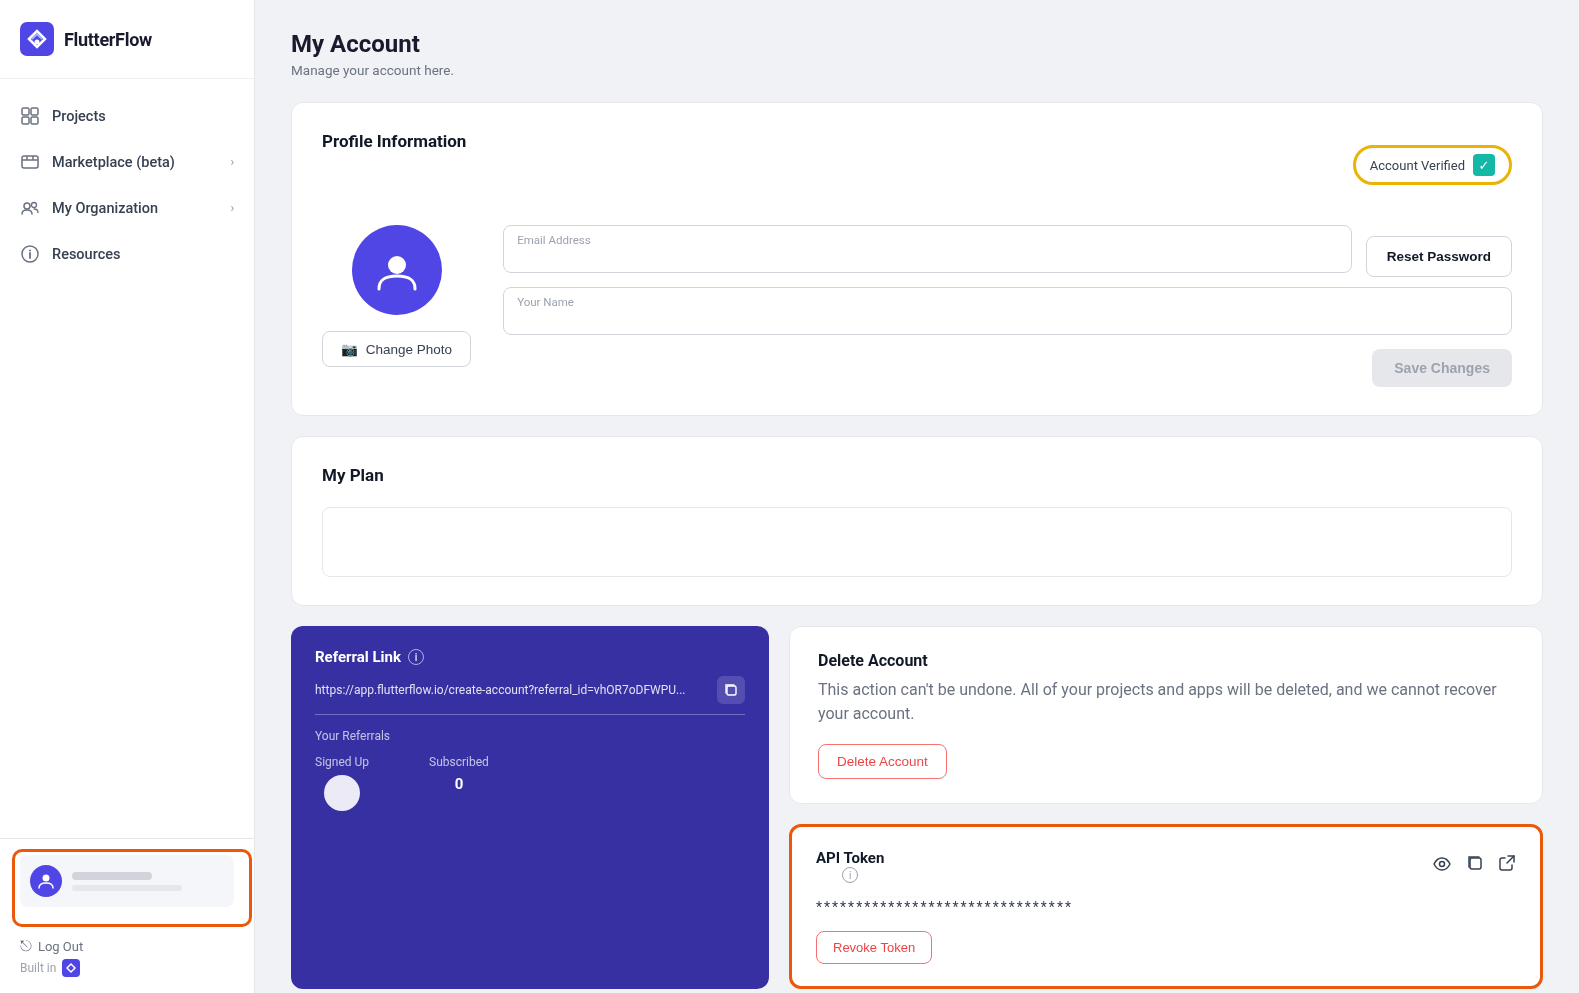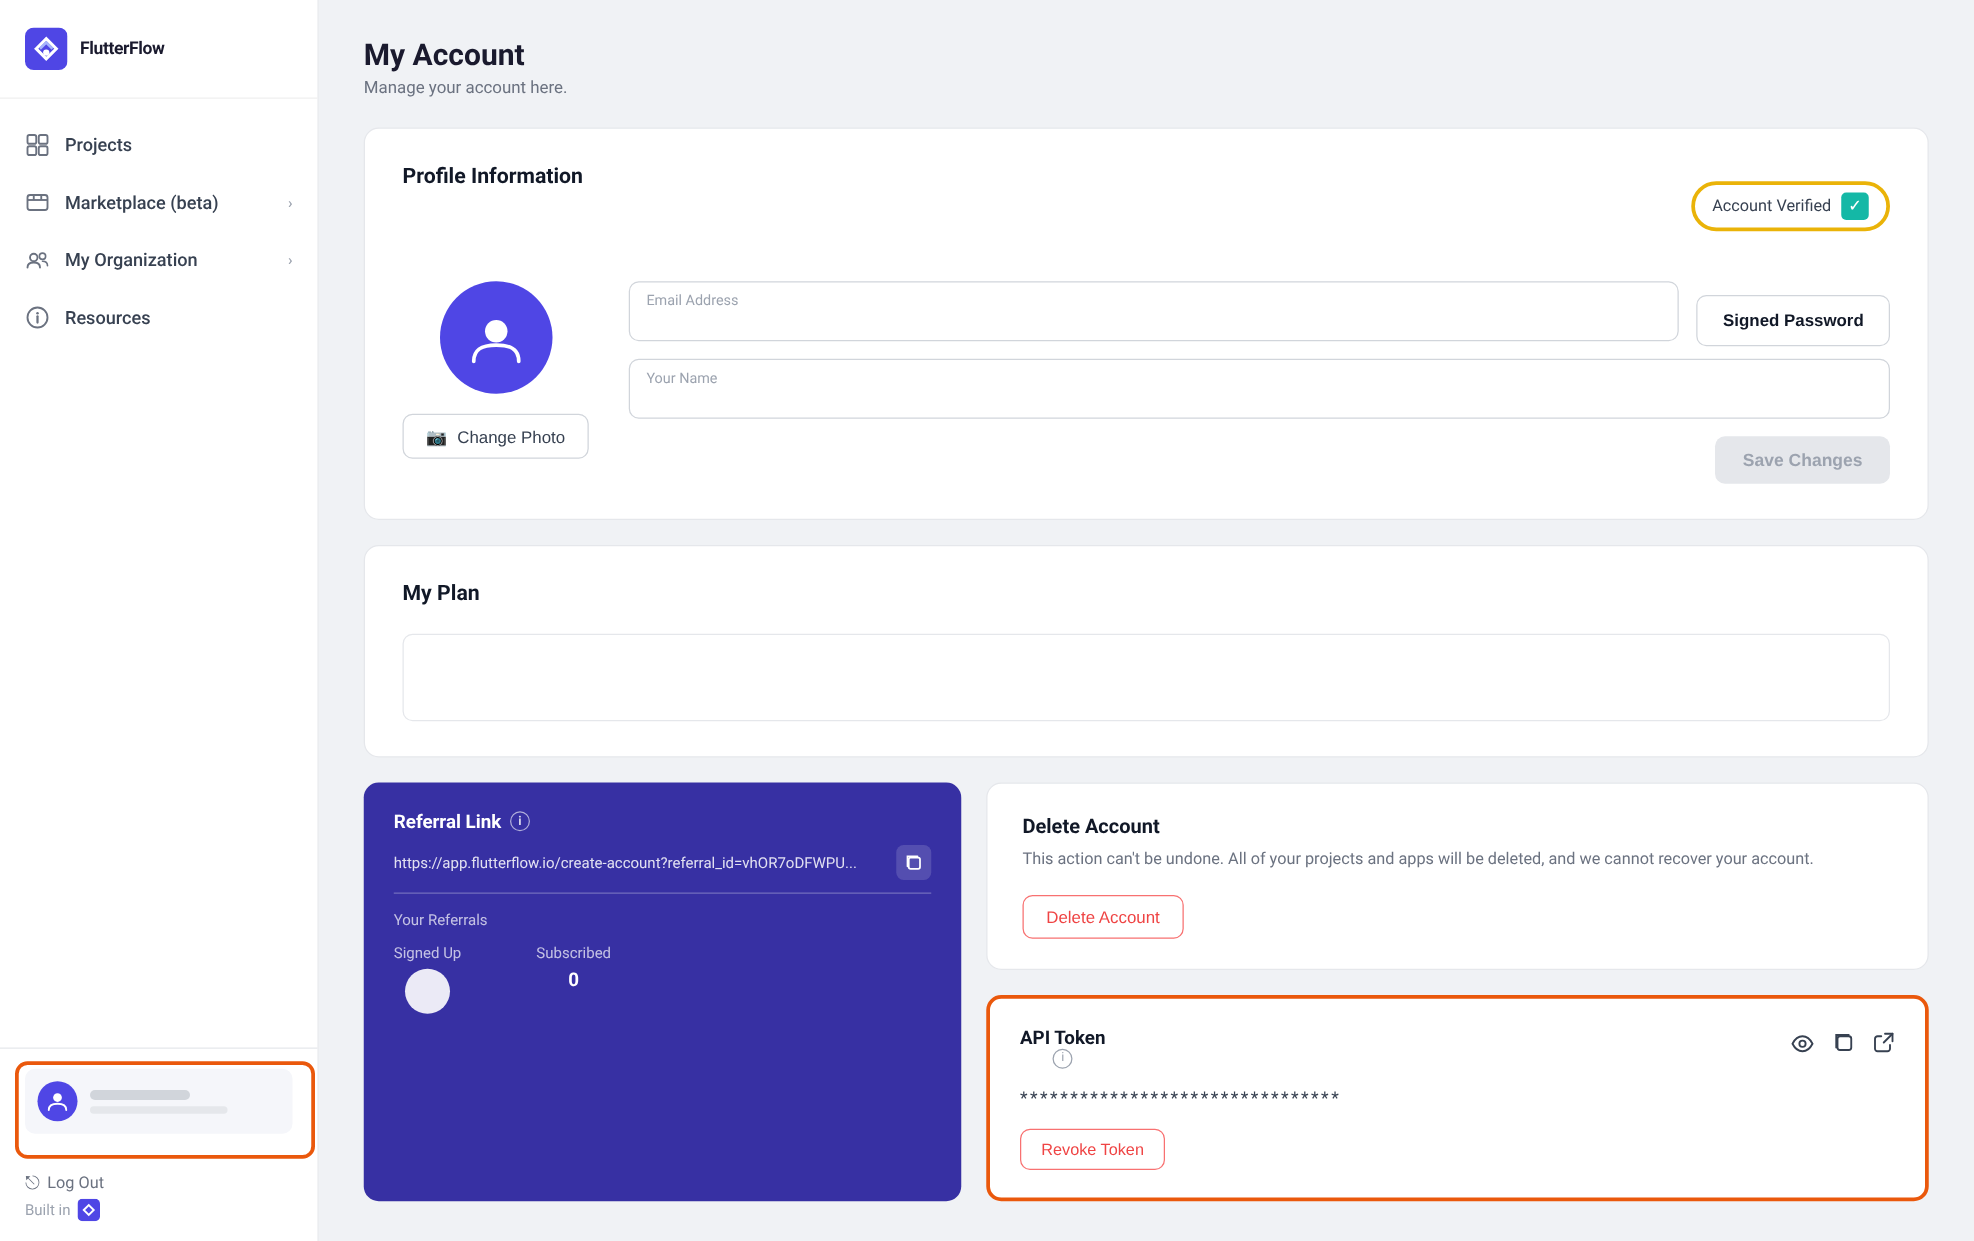--- a/index.html
+++ b/index.html
@@ -34,7 +34,7 @@
       height: 34px;
     }
     .logo-text {
-      font-size: 14px;
+      font-size: 18px;
       font-weight: 700;
       color: #1a1a2e;
       letter-spacing: -0.3px;

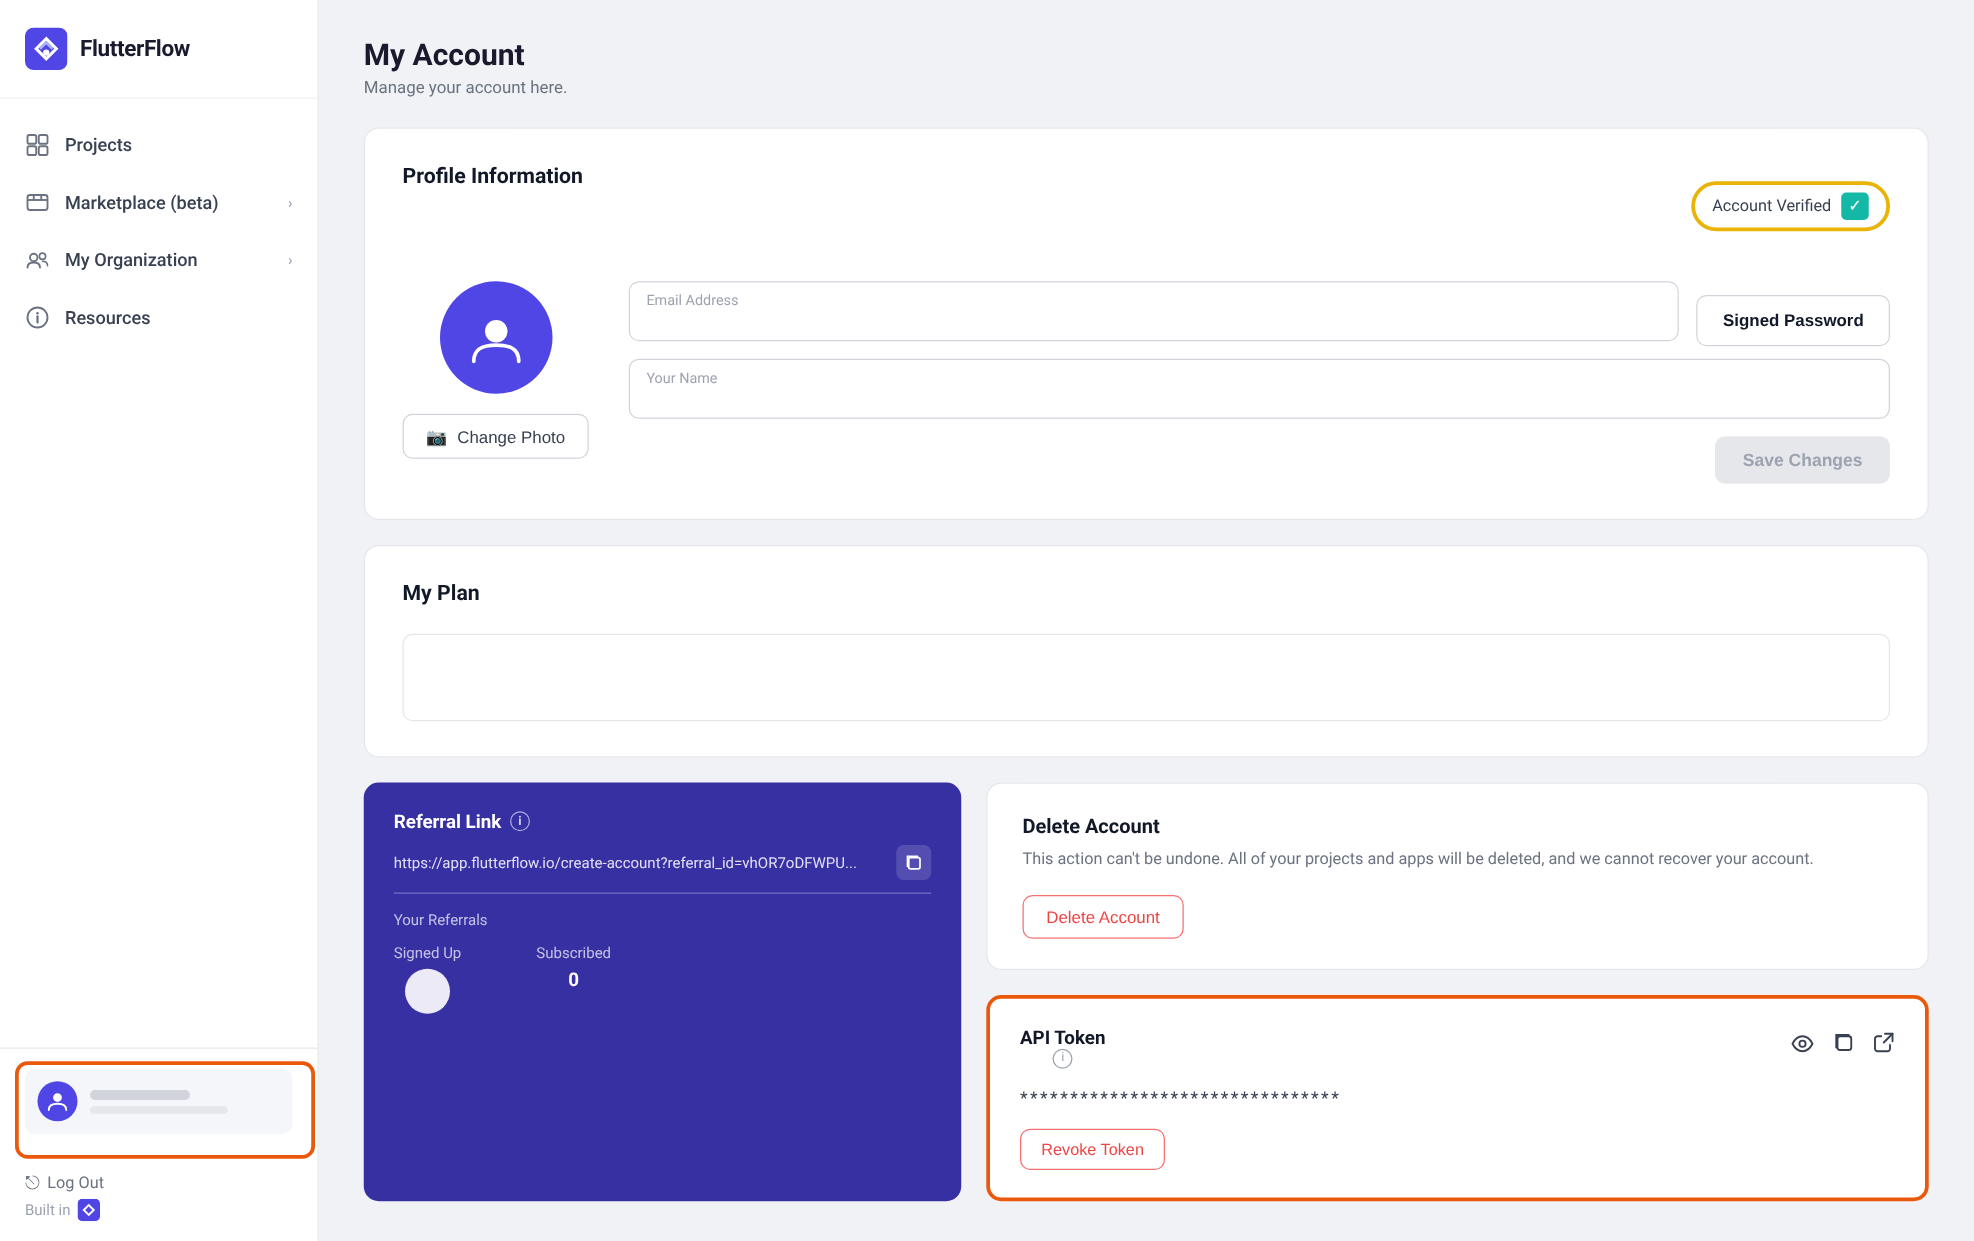--- a/index.html
+++ b/index.html
@@ -617,7 +617,7 @@
             <input type="text" class="form-input" value="" style="">
           </div>
           <button class="reset-password-btn">
-            <span>Signed Password</span>
+            <span>Reset Password</span>
           </button>
         </div>
 

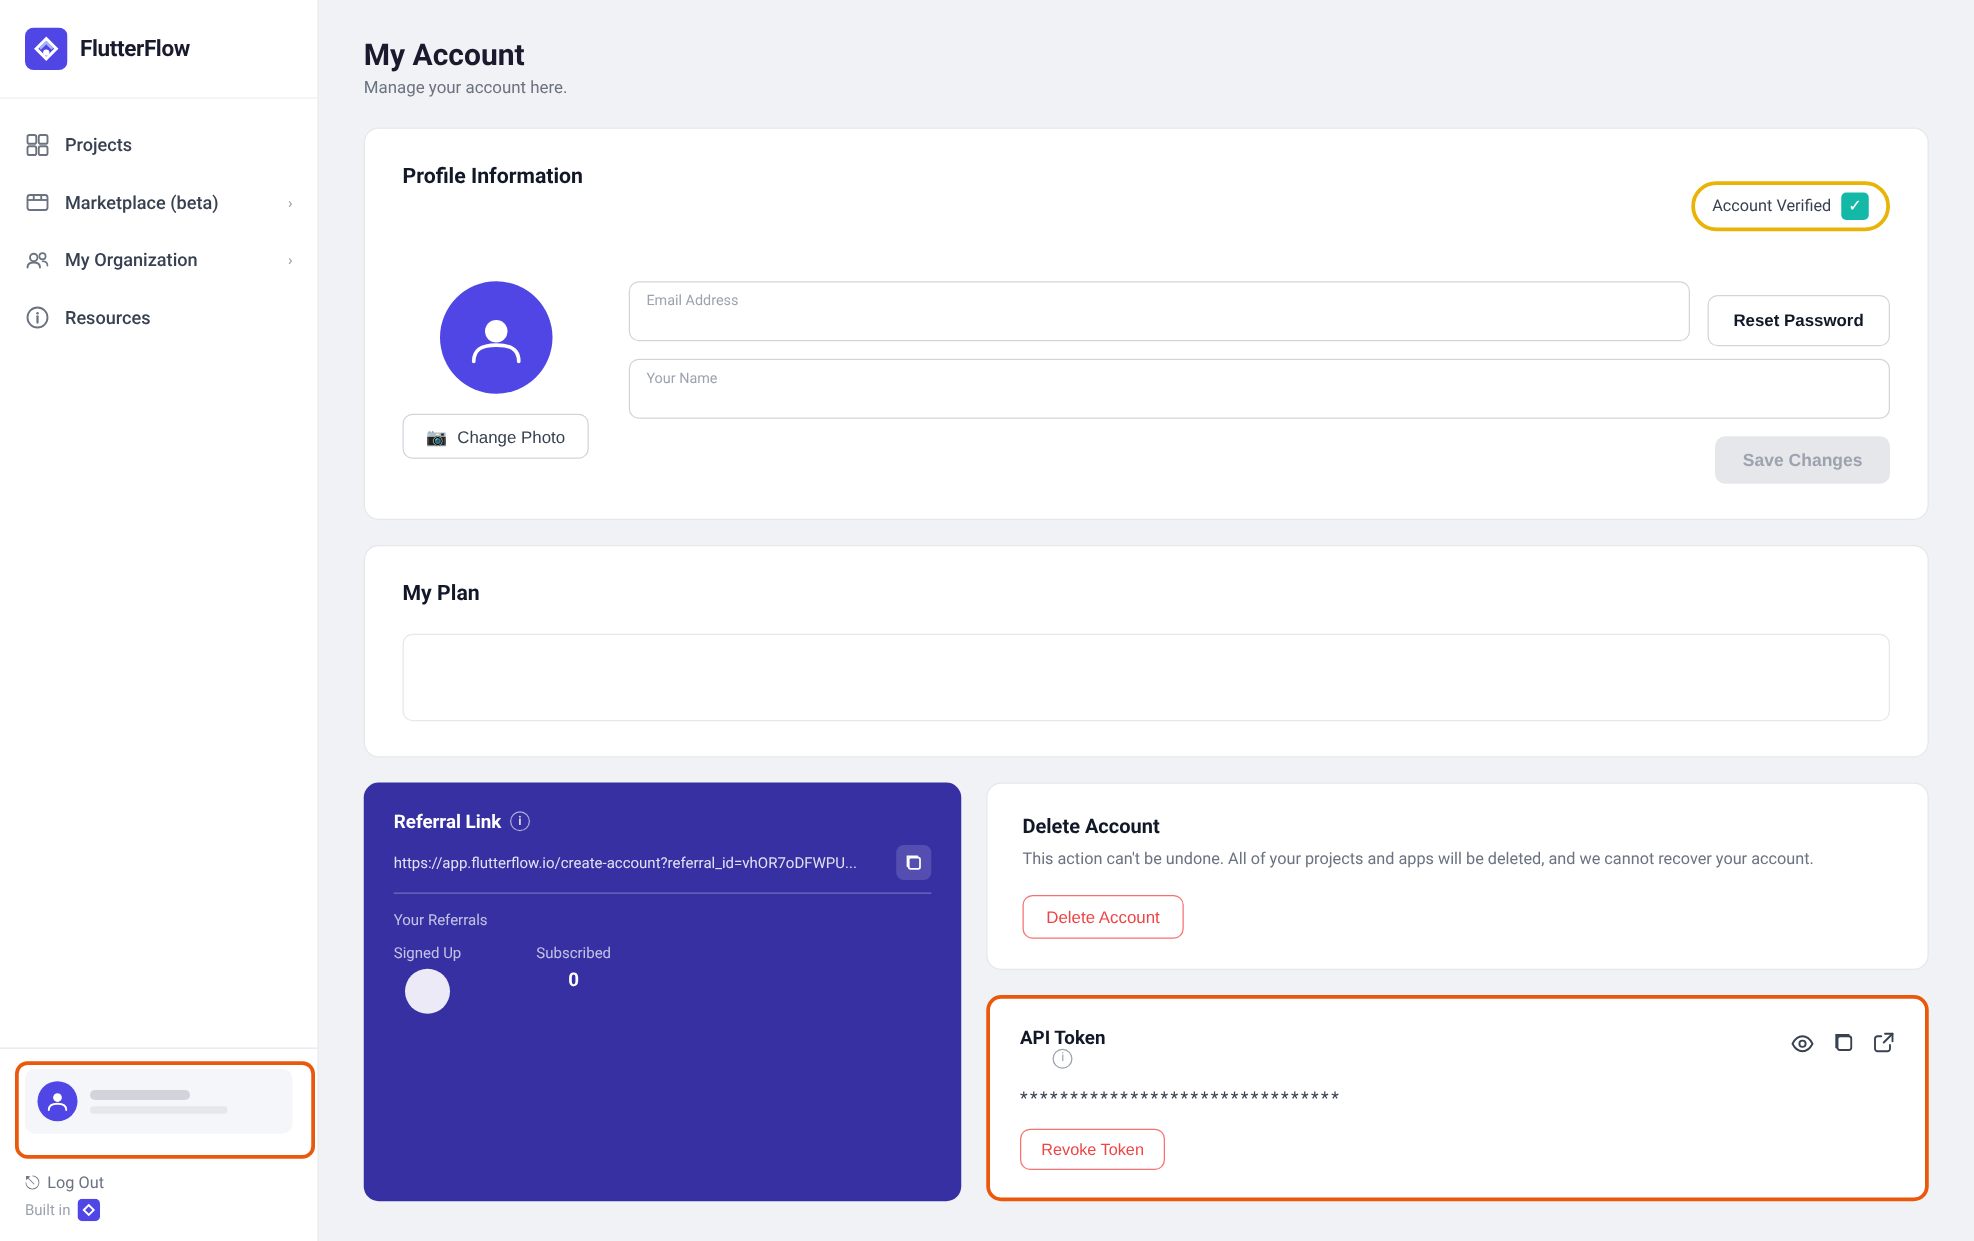--- a/index.html
+++ b/index.html
@@ -398,7 +398,7 @@
       margin-bottom: 8px;
     }
     .delete-desc {
-      font-size: 13px;
+      font-size: 16px;
       color: #6b7280;
       margin-bottom: 18px;
       line-height: 1.5;

